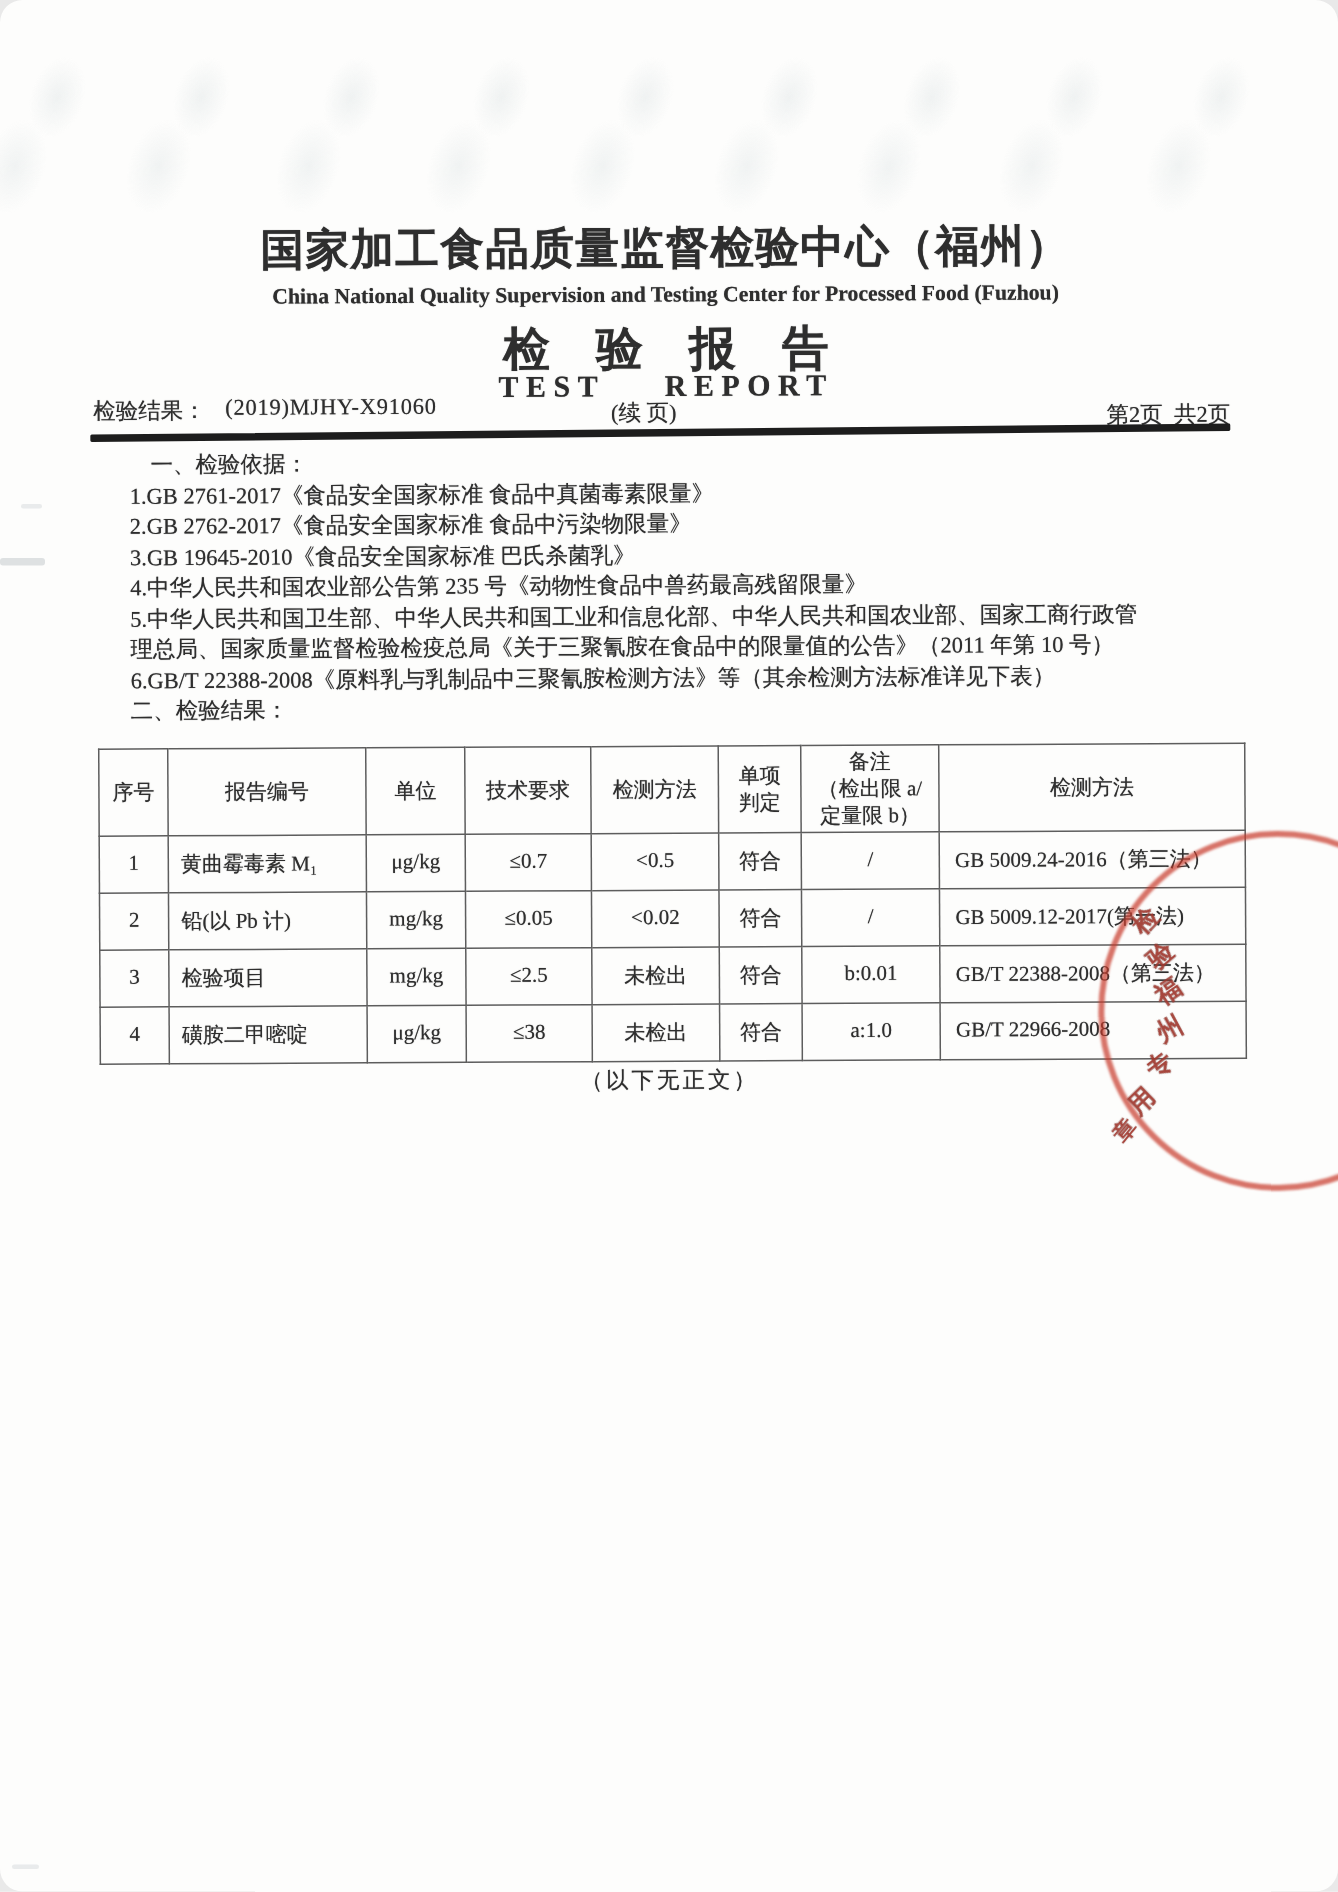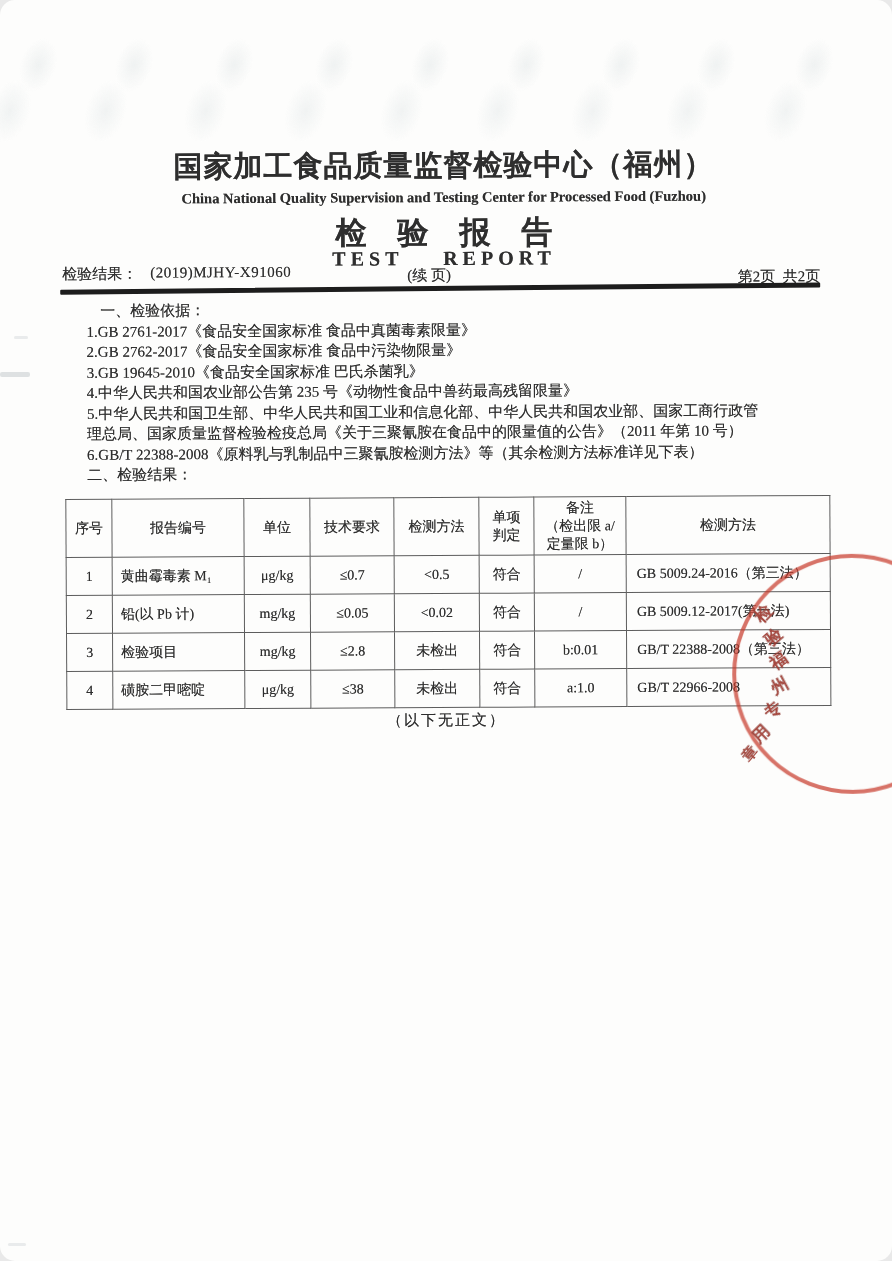--- a/index.html
+++ b/index.html
@@ -157,7 +157,7 @@
           <td>3</td>
           <td class="left">检验项目</td>
           <td>mg/kg</td>
-          <td>≤2.8</td>
+          <td>≤2.5</td>
           <td>未检出</td>
           <td>符合</td>
           <td>b:0.01</td>

